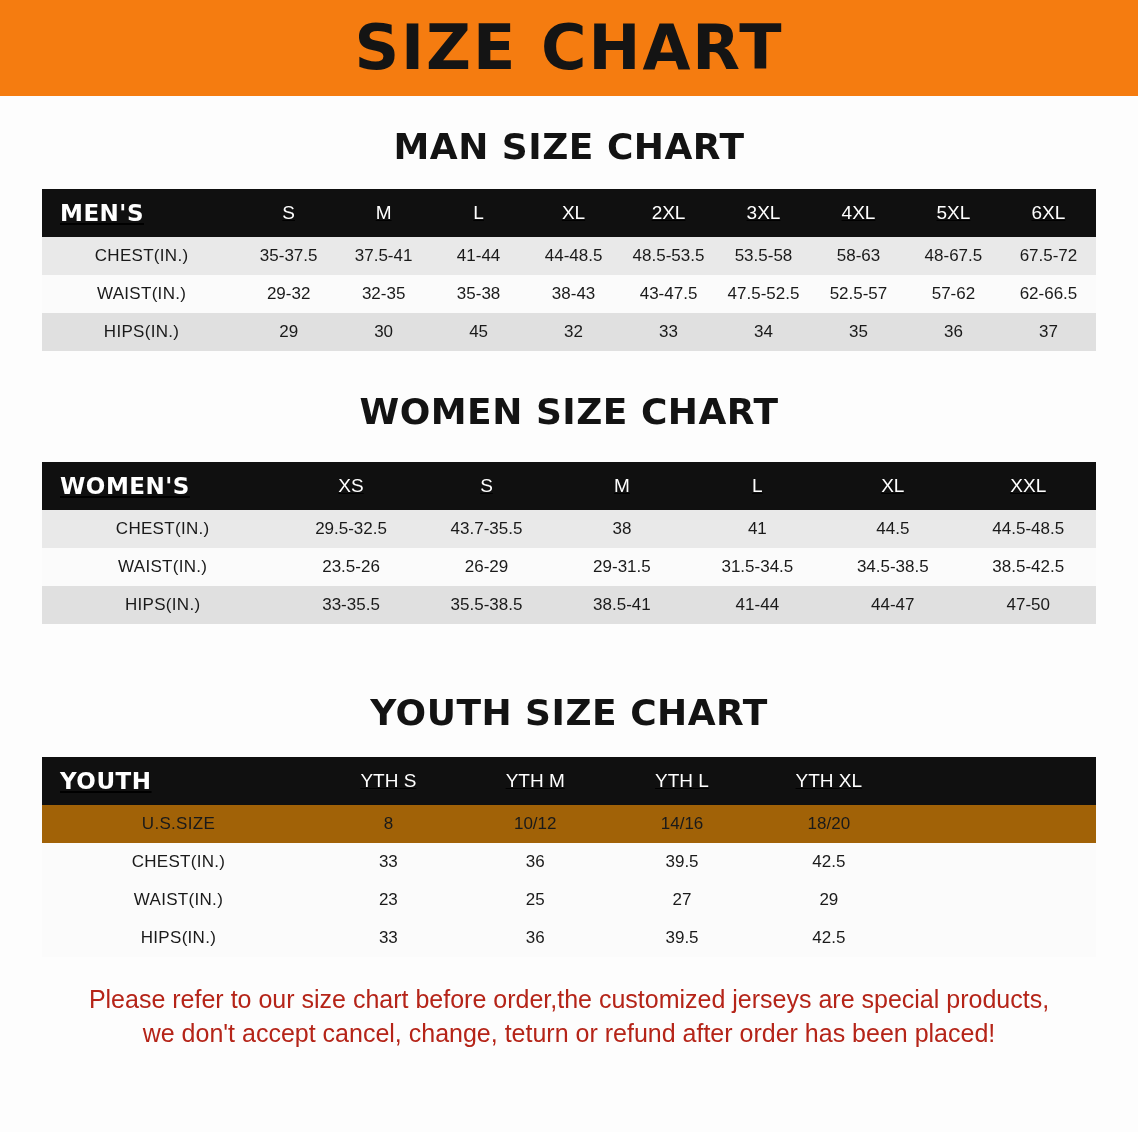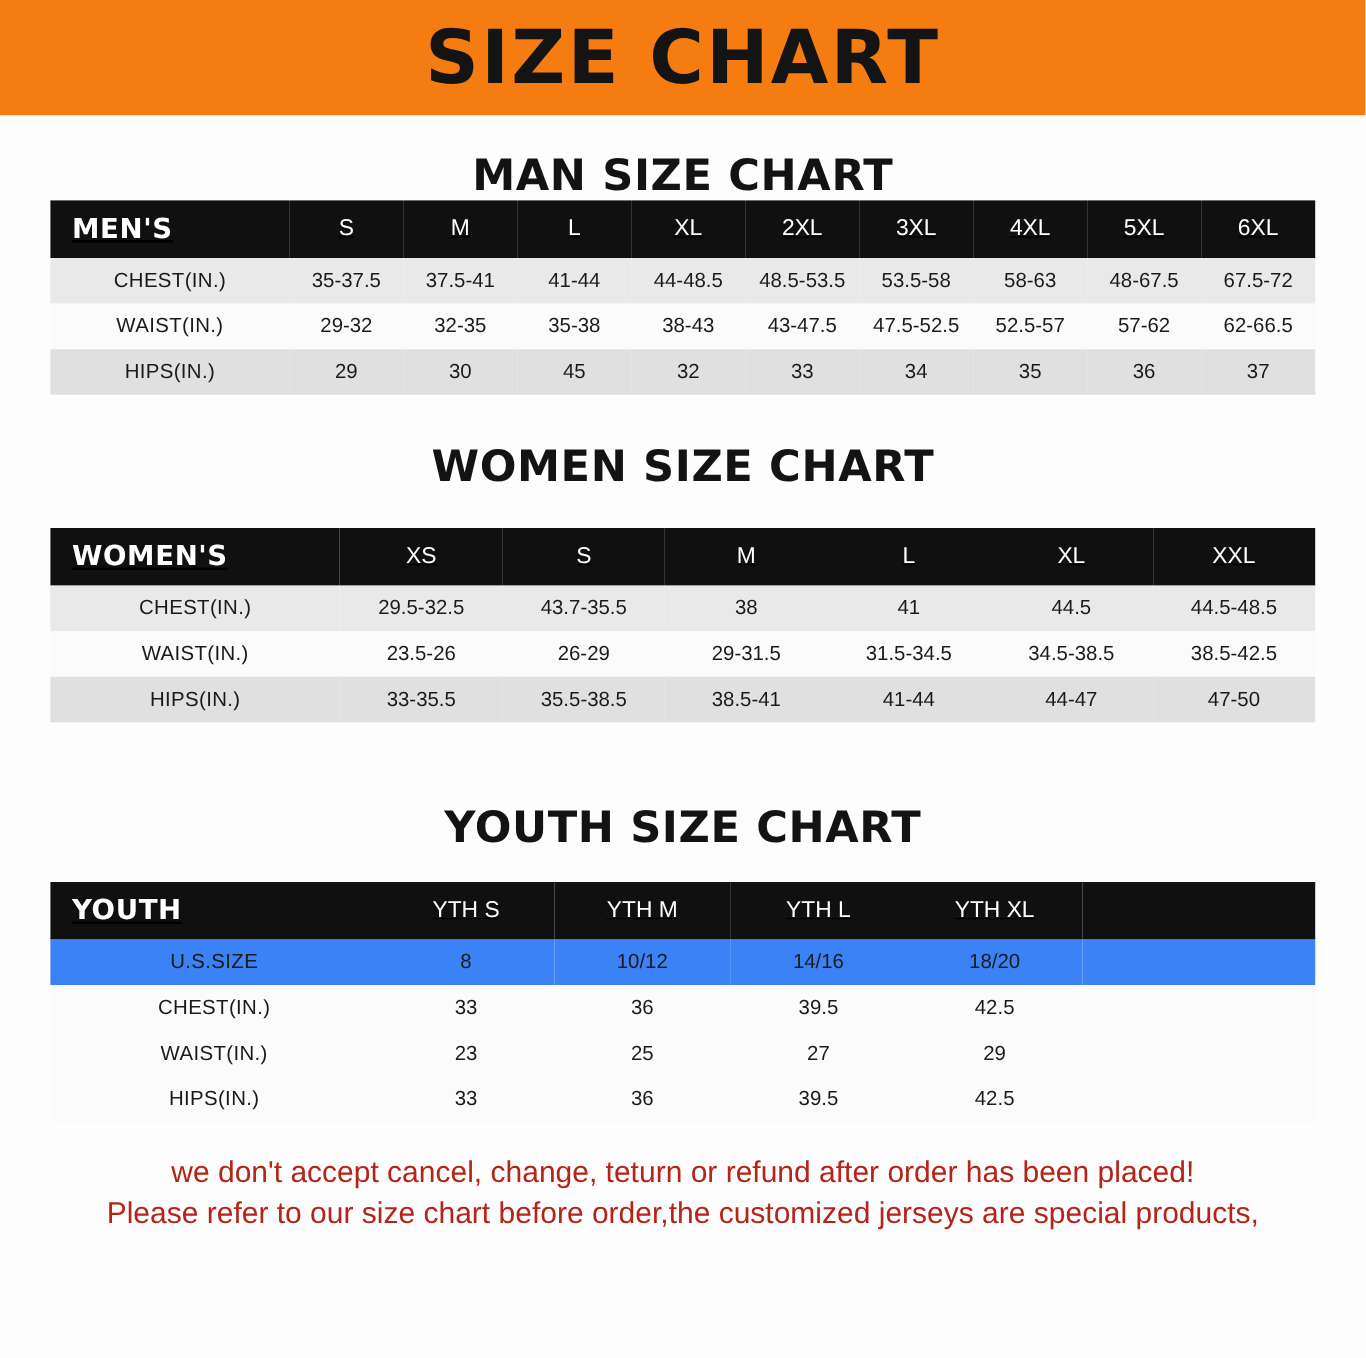--- a/index.html
+++ b/index.html
@@ -48,7 +48,7 @@
     color: #131313;
     letter-spacing: 0.5px;
   }
-  .title-man    { margin-top: 30px; }
+  .title-man    { margin-top: 30px; margin-bottom: 22px; }
   .title-women  { margin-top: 40px; margin-bottom: 30px; }
   .title-youth  { margin-top: 68px; margin-bottom: 24px; }
 

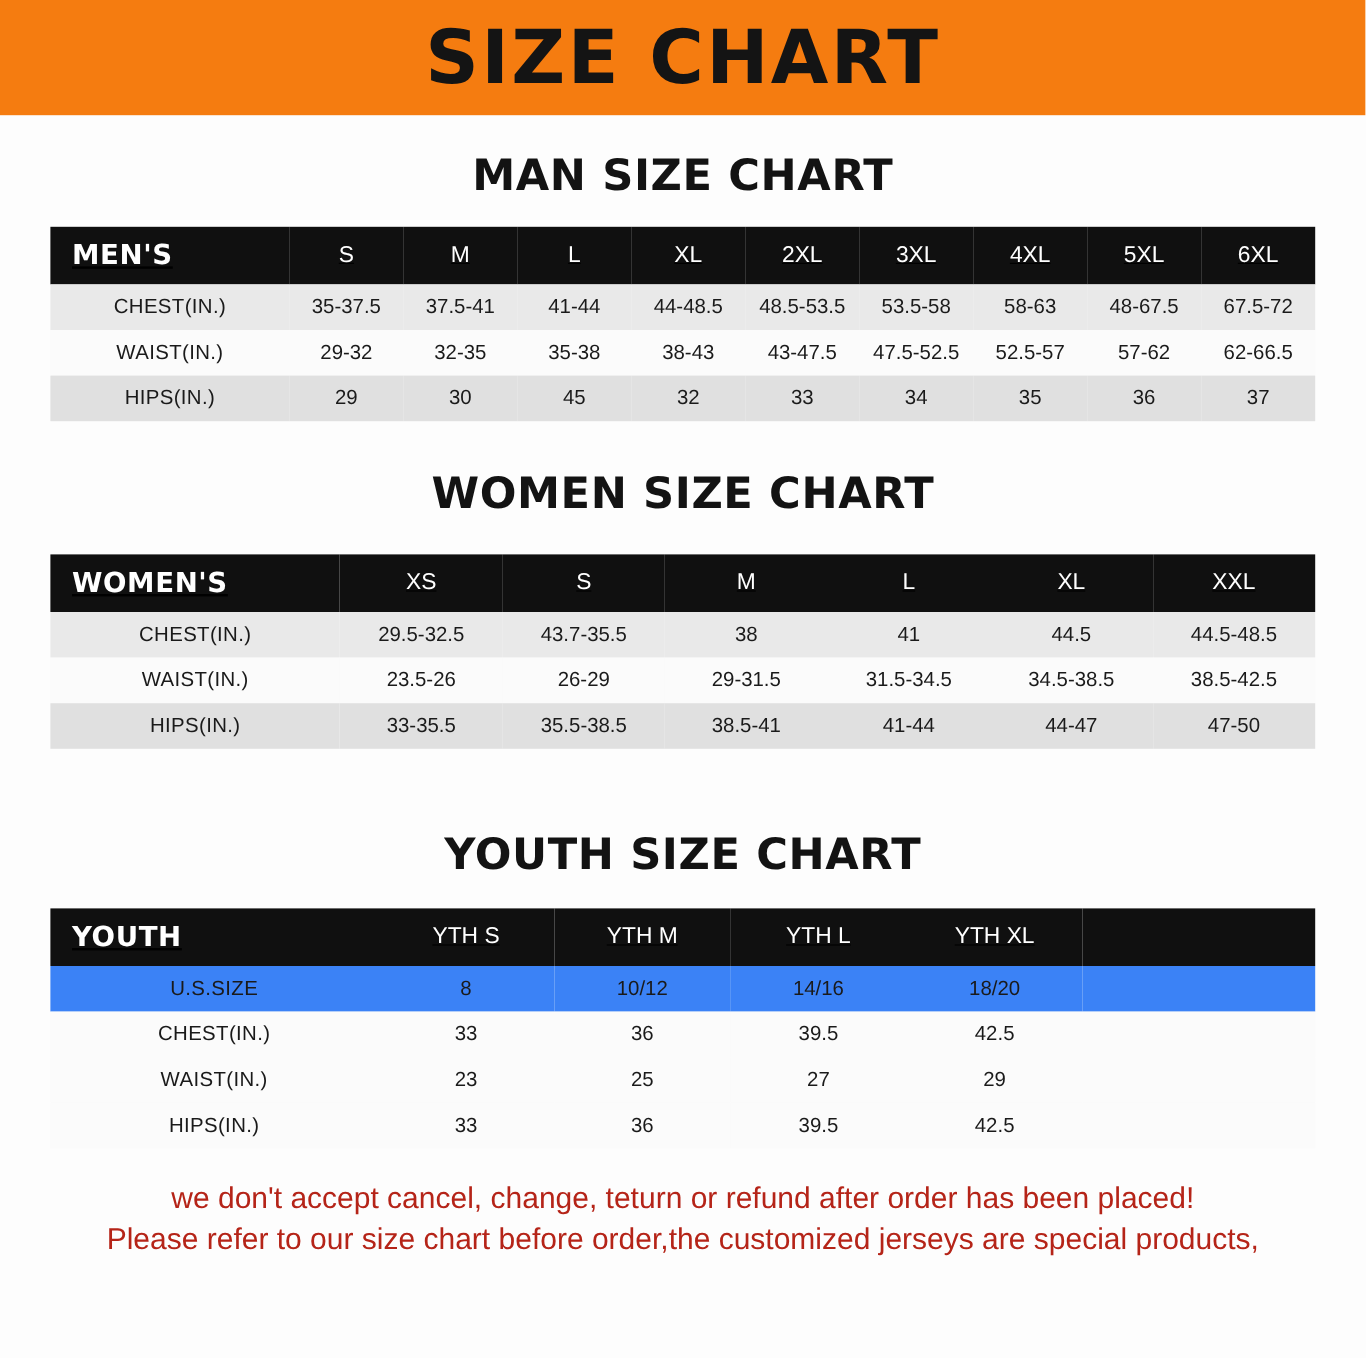--- a/index.html
+++ b/index.html
@@ -117,7 +117,7 @@
   .youth-table thead th.first { font-size: 25px; }
   .youth-table tbody td { font-size: 18px; padding: 13px 2px; }
   .youth-table tbody tr { background: #fbfbfb; }
-  .youth-table tbody tr.shade { background: #3b82f6; }
+  .youth-table tbody tr.shade { background: #a16207; }
 
   
   .note {

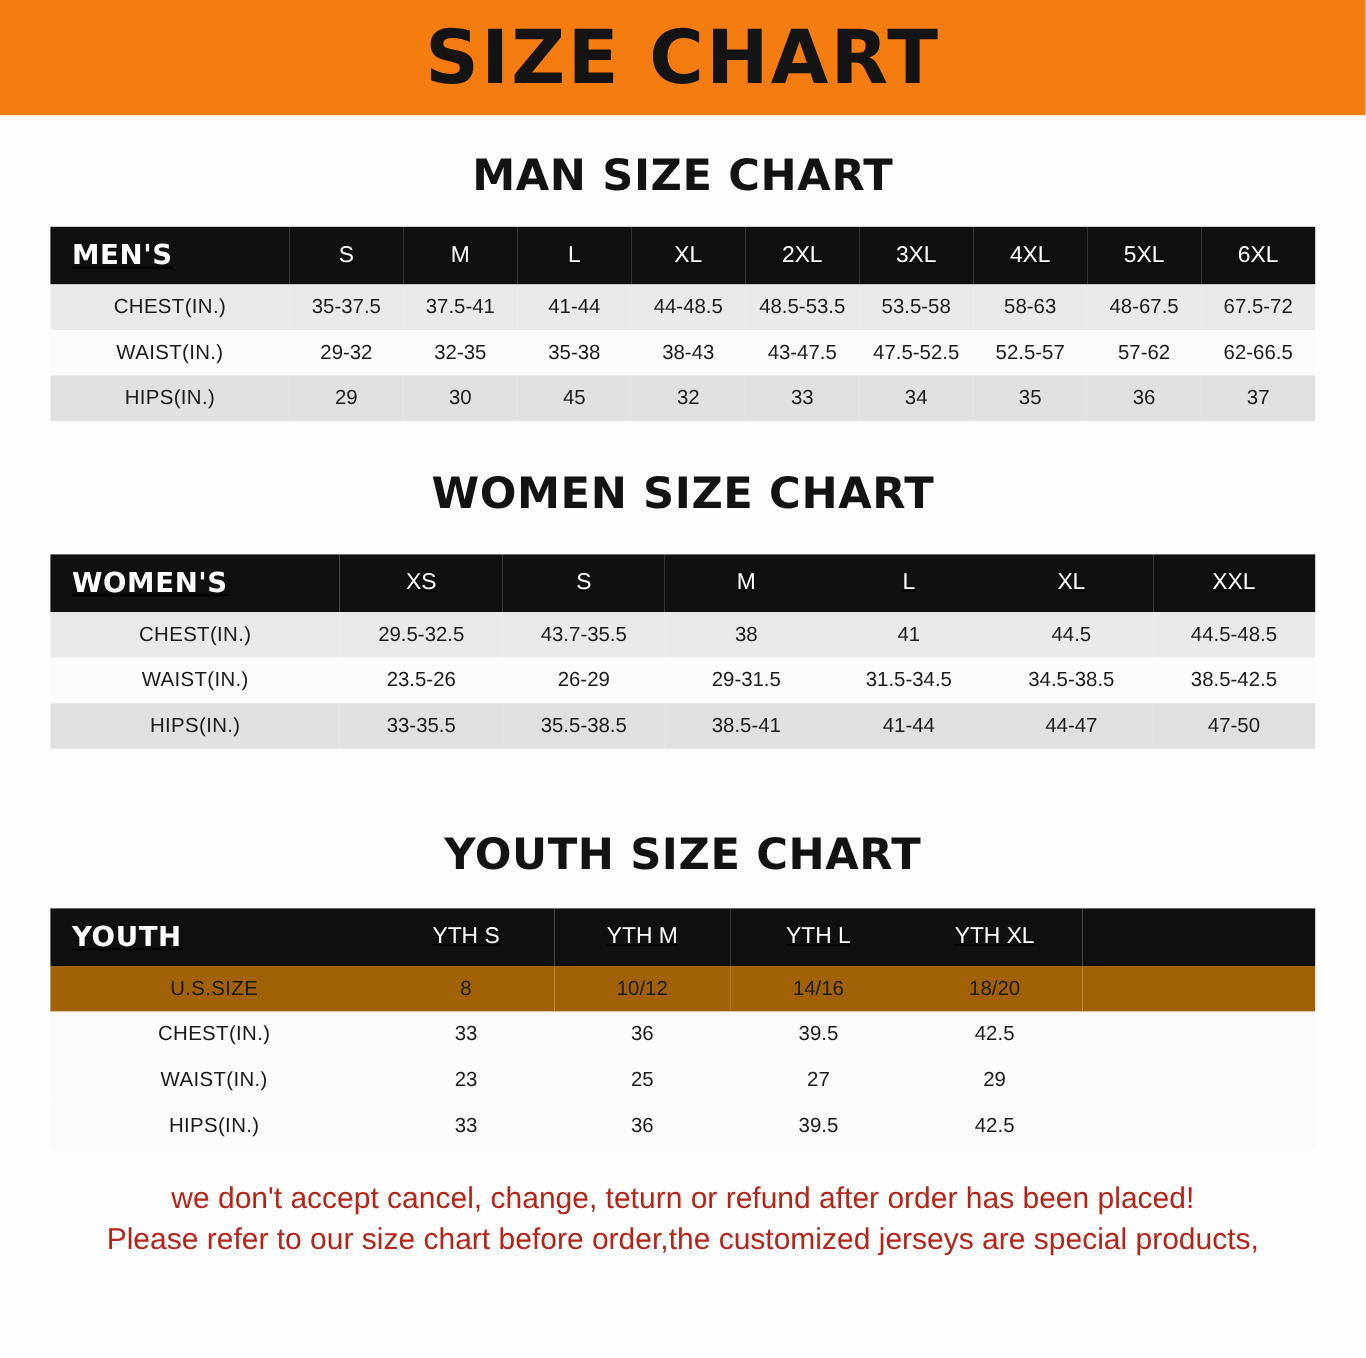--- a/index.html
+++ b/index.html
@@ -294,8 +294,8 @@
   </div>
 
   <div class="note">
+    <span>Please refer to our size chart before order,the customized jerseys are special products,</span>
     <span>we don't accept cancel, change, teturn or refund after order has been placed!</span>
-    <span>Please refer to our size chart before order,the customized jerseys are special products,</span>
   </div>
 
 </div>

